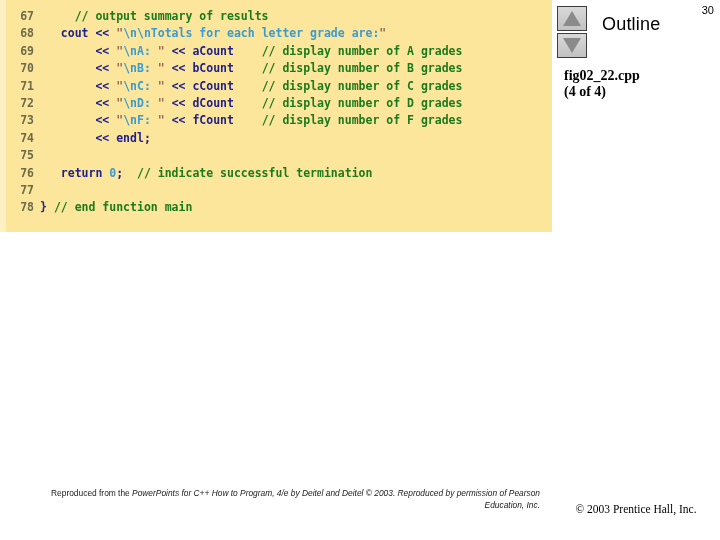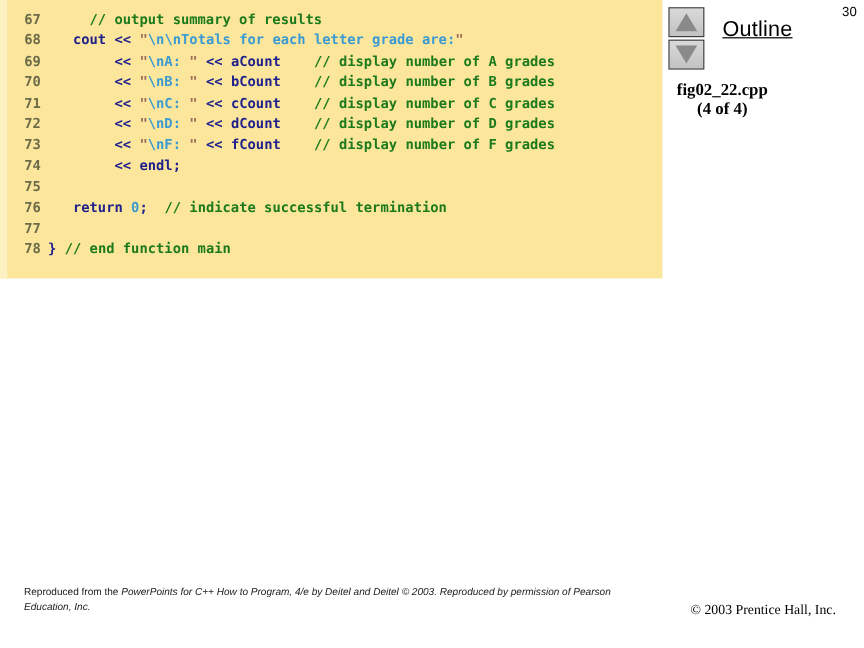--- a/index.html
+++ b/index.html
@@ -104,7 +104,6 @@
     font-family: "Liberation Sans", sans-serif;
     font-size: 18px;
     color: #000000;
-    text-decoration: underline;
     letter-spacing: 0.2px;
   }
   #page-number {

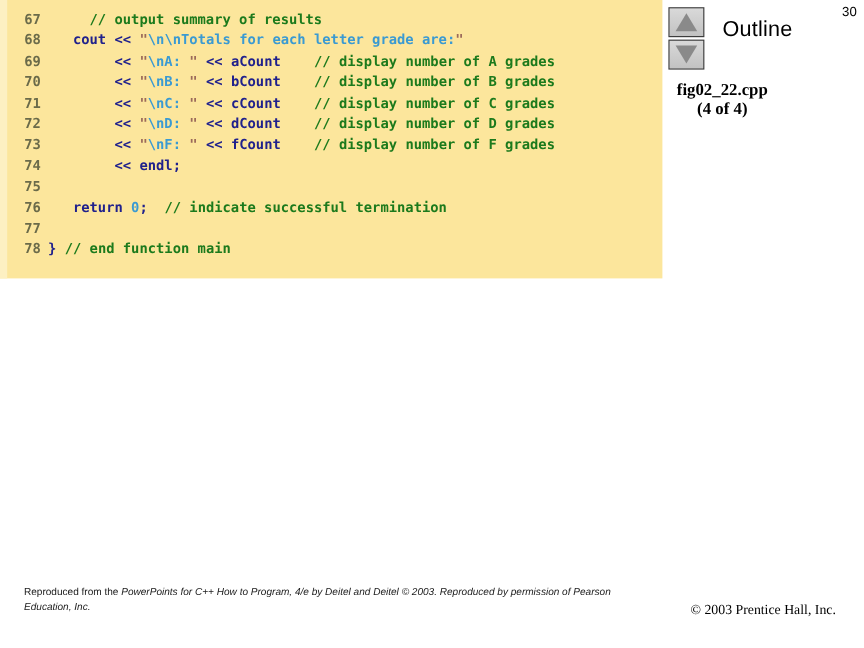--- a/index.html
+++ b/index.html
@@ -124,7 +124,7 @@
     color: #000000;
     line-height: 16px;
   }
-  #file-label div { white-space: pre; text-align: center; }
+  #file-label div { white-space: pre; }
 
   
   #attribution {

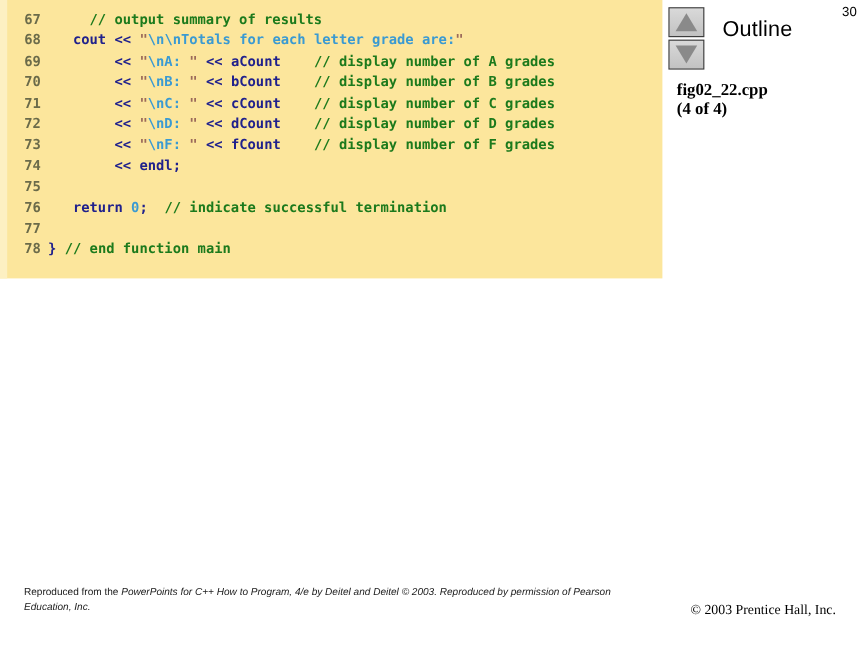--- a/index.html
+++ b/index.html
@@ -132,7 +132,7 @@
     left: 20px;
     top: 487px;
     width: 520px;
-    text-align: left;
+    text-align: right;
     font-family: "Liberation Sans", sans-serif;
     font-size: 8.4px;
     color: #1a1a1a;

